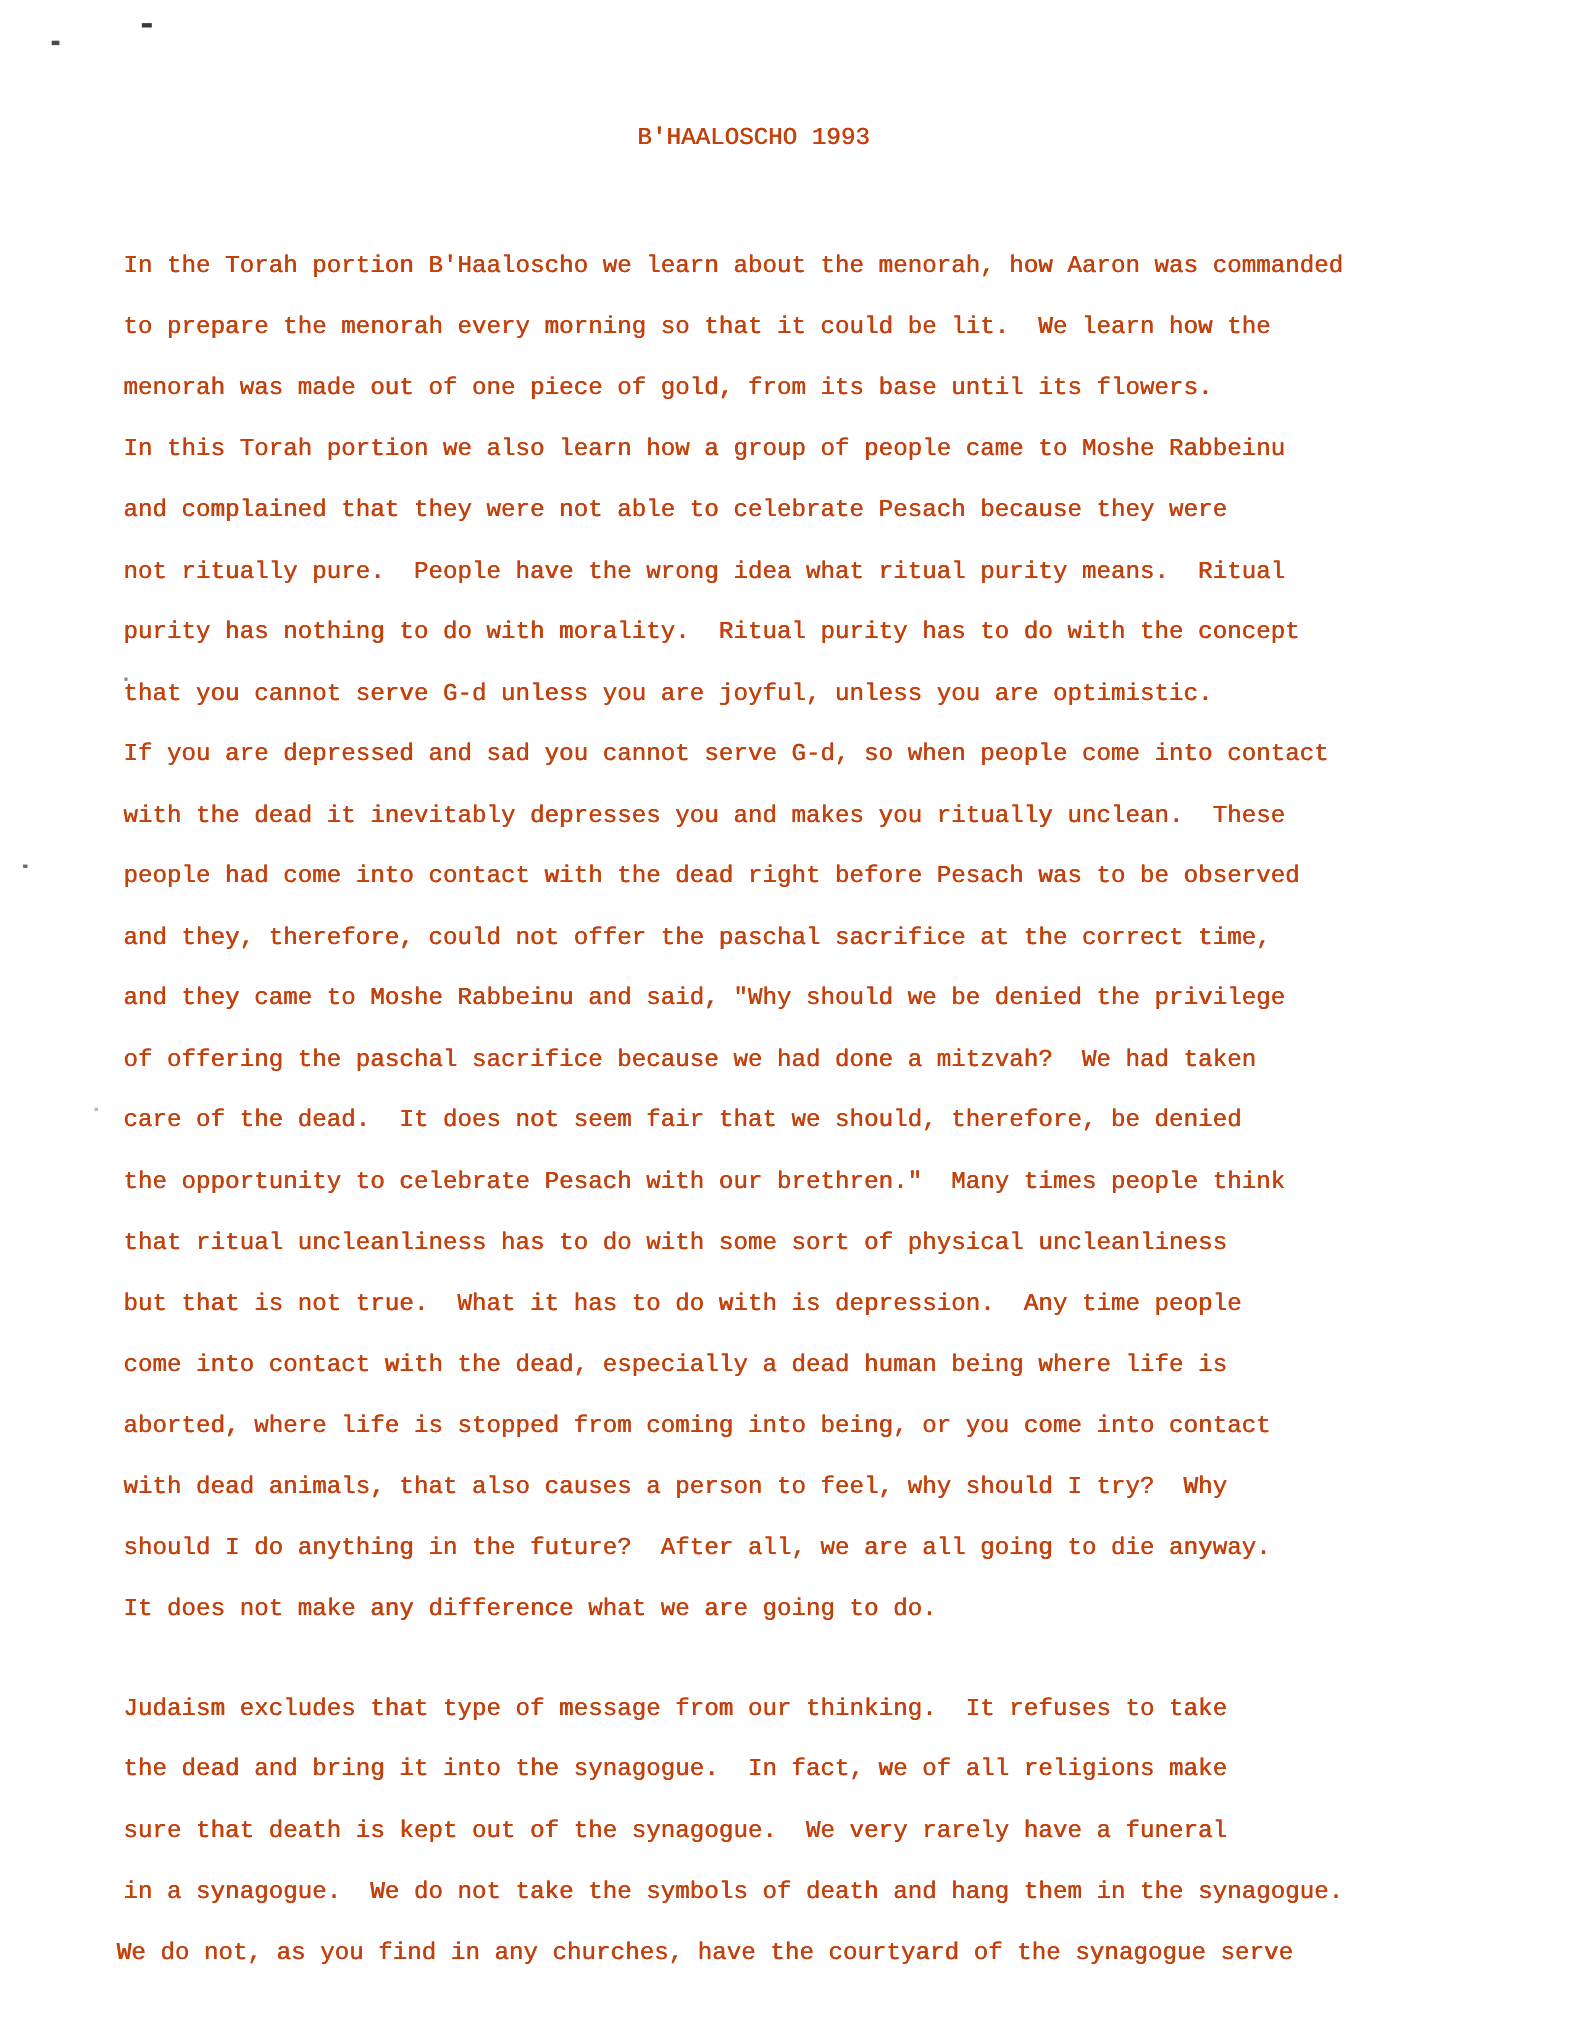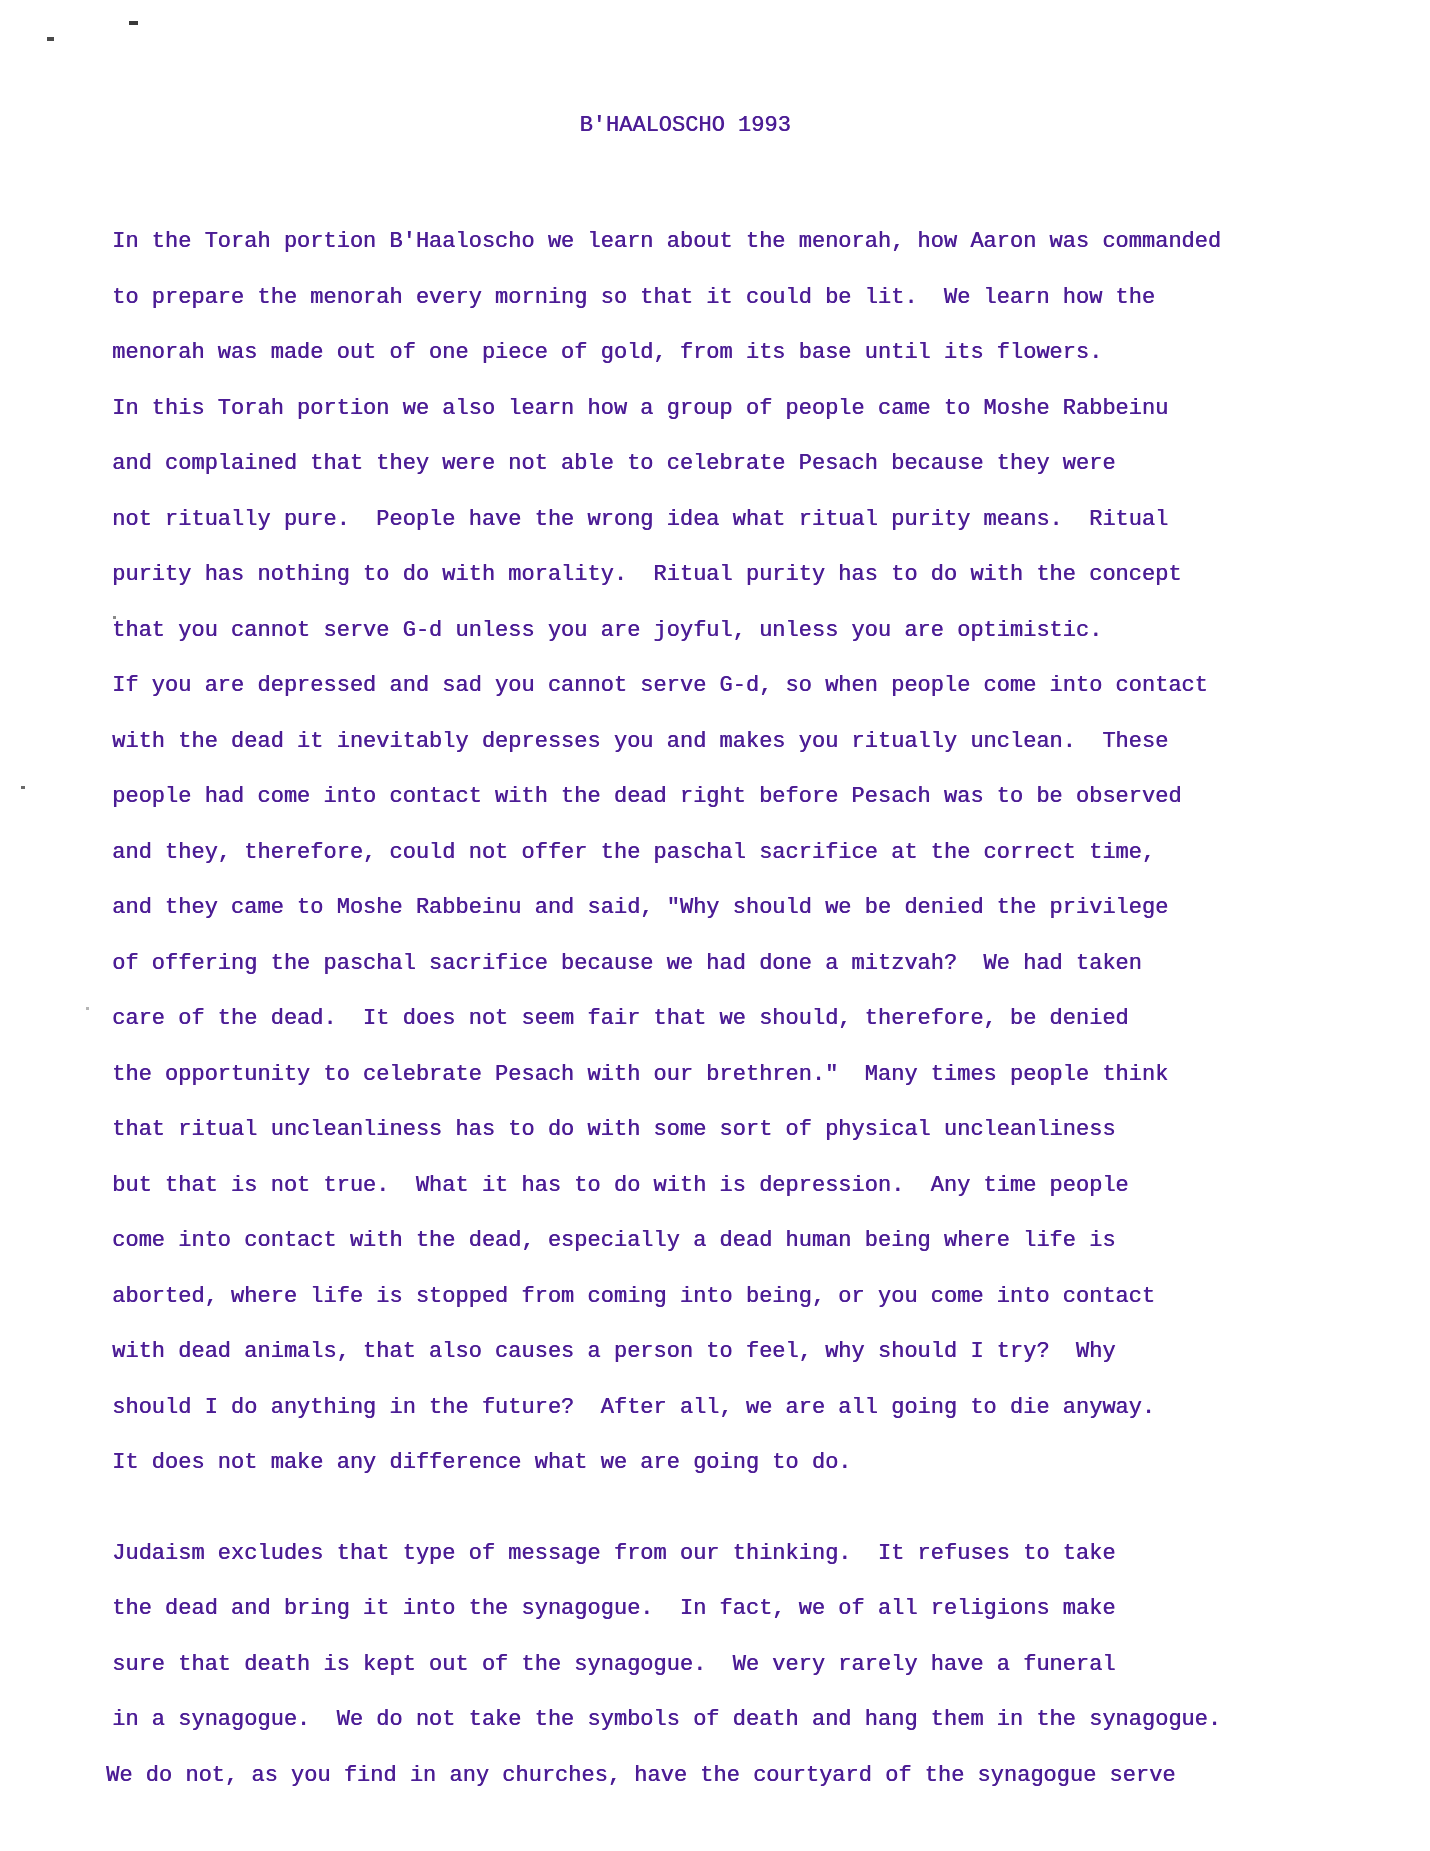--- a/index.html
+++ b/index.html
@@ -10,7 +10,7 @@
     background: #ffffff;
     overflow: hidden;
     font-family: "Liberation Mono", "DejaVu Sans Mono", monospace;
-    color: #4c1d95;
+    color: #c2410c;
   }
   .doc {
     position: absolute;

